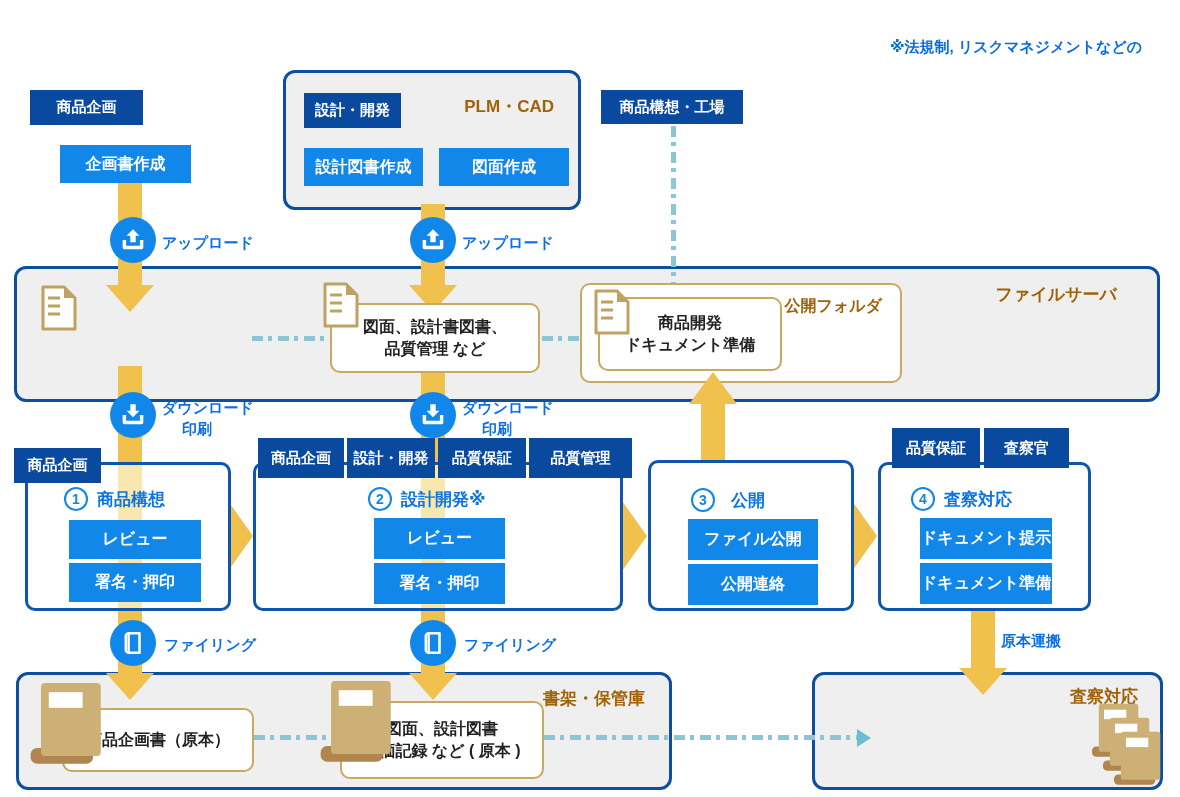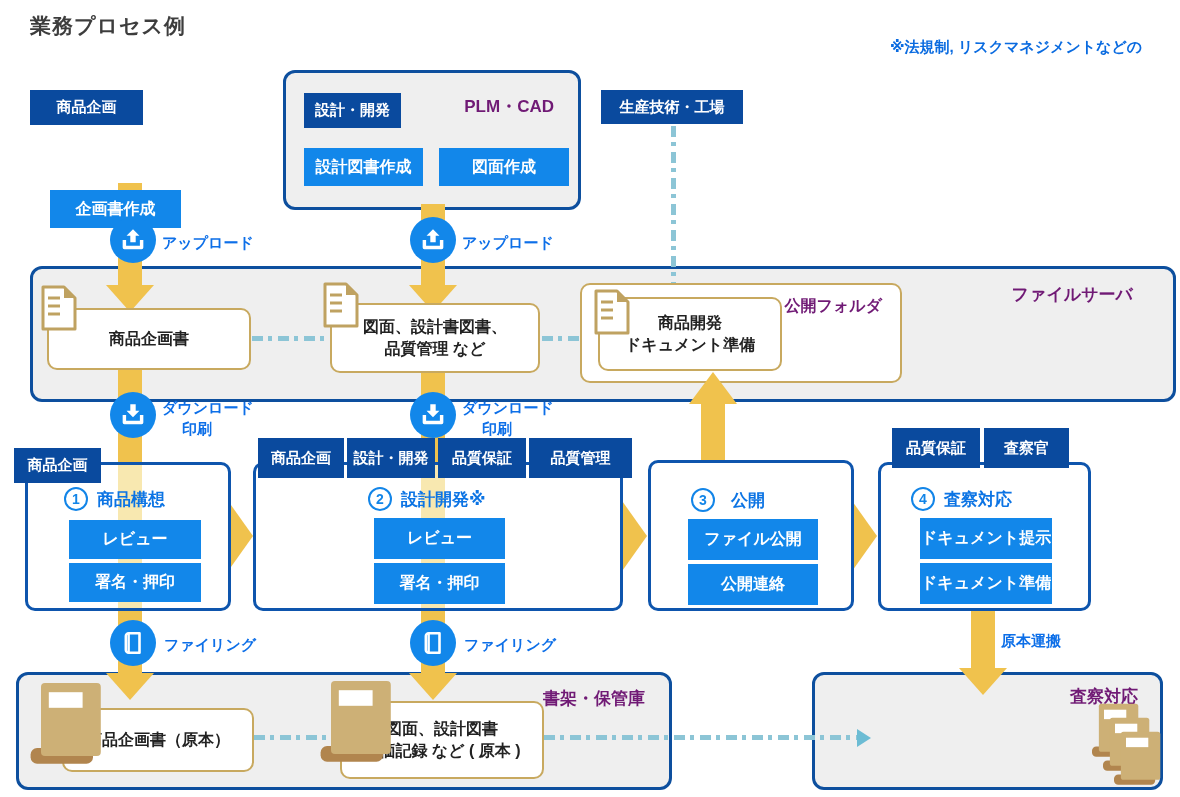--- a/index.html
+++ b/index.html
@@ -47,7 +47,6 @@
 
 <div id="canvas">
 
-  <div class="abs page-title" style="left:30px;top:12px;">業務プロセス例</div>
   <div class="abs note" style="left:890px;top:36px;width:278px;">
     <span>※法規制, リスクマネジメントなどの</span>
   </div>

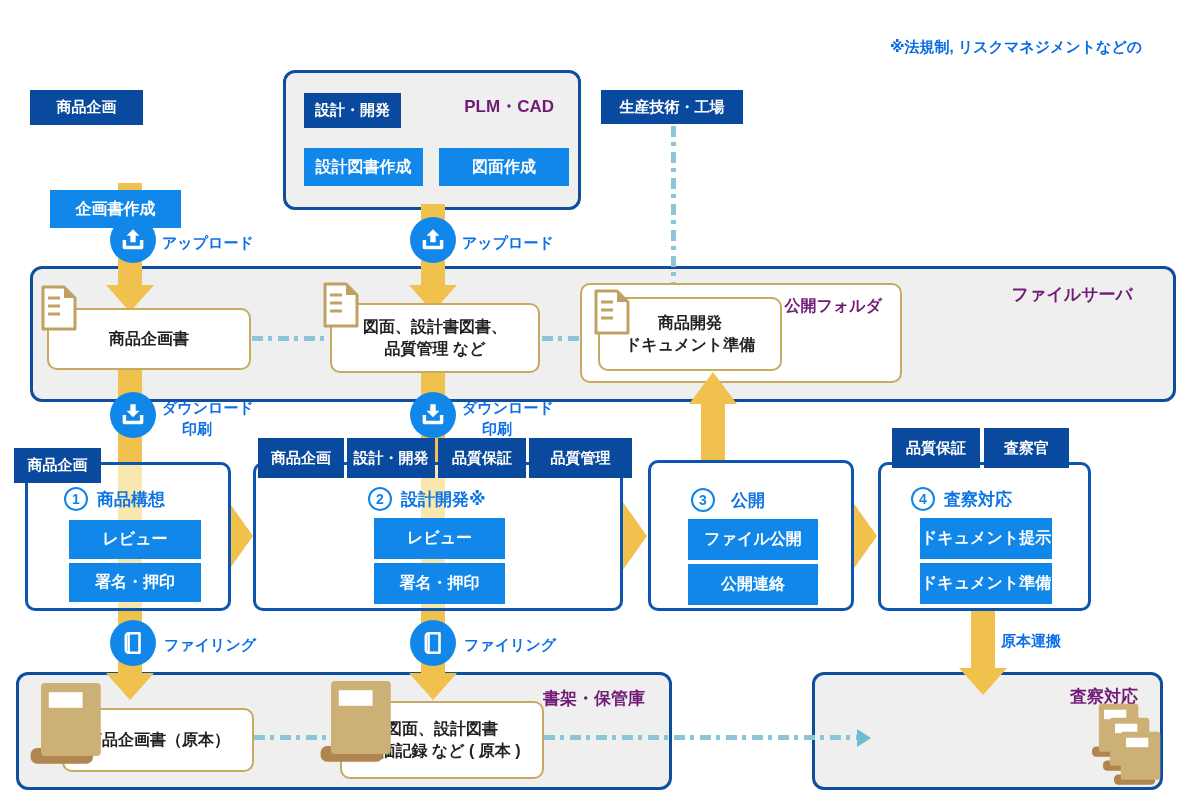--- a/index.html
+++ b/index.html
@@ -14,7 +14,7 @@
   .btn{background:#1287ea;color:#fff;font-weight:bold;font-size:16px;
        display:flex;align-items:center;justify-content:center;z-index:5;}
   .panel{background:#efefef;border:3px solid #0d4f9e;border-radius:12px;z-index:1;}
-  .panel-title{font-size:17px;font-weight:bold;color:#701a75;}
+  .panel-title{font-size:17px;font-weight:bold;color:#a16207;}
   .tanbox{background:#fff;border:2px solid #c8a95f;border-radius:10px;
           display:flex;flex-direction:column;align-items:center;justify-content:center;
           text-align:center;font-weight:bold;color:#222;font-size:16px;line-height:1.35;z-index:4;}

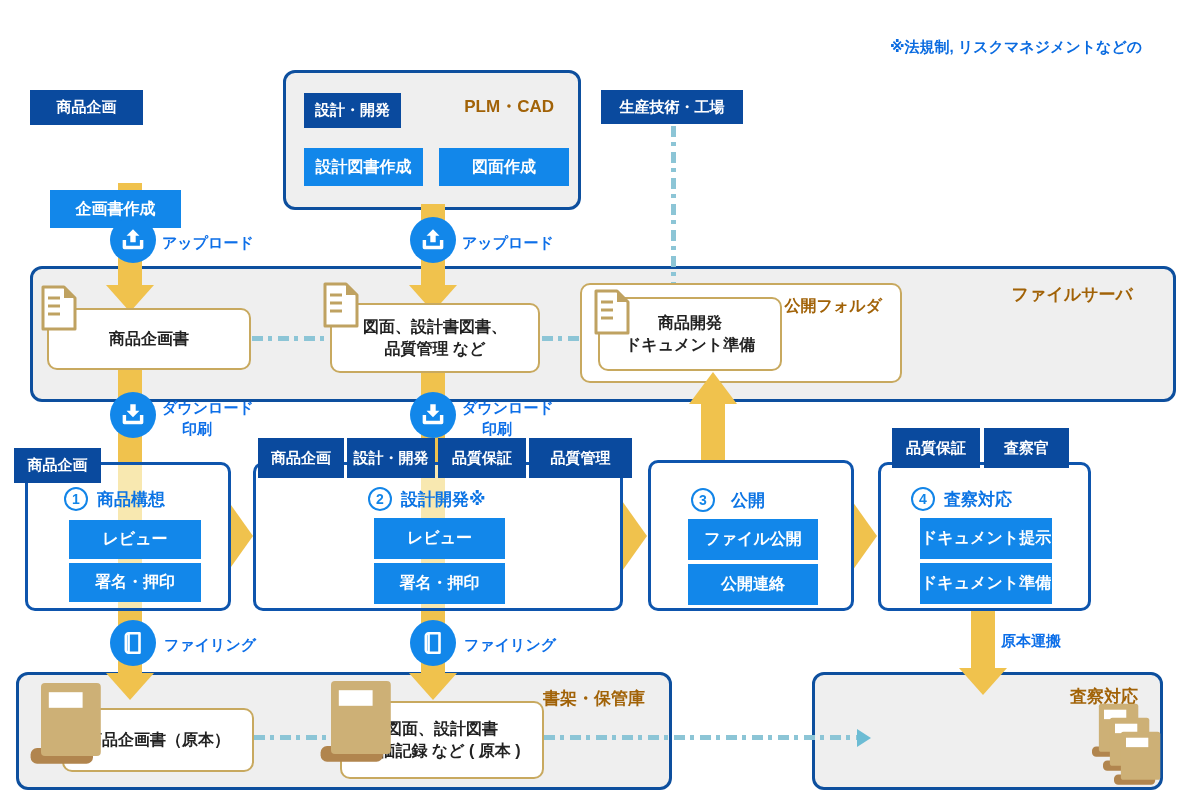--- a/index.html
+++ b/index.html
@@ -61,7 +61,7 @@
     <div class="abs btn" style="left:18px;top:75px;width:119px;height:38px;">設計図書作成</div>
   </div>
 
-  <div class="abs badge" style="left:601px;top:90px;width:142px;height:34px;">生産技術・工場</div>
+  <div class="abs badge" style="left:601px;top:90px;width:142px;height:34px;">商品構想・工場</div>
   <div class="abs dash-v" style="left:671px;top:126px;height:162px;"></div>
 
   <div class="abs vband" style="left:118px;top:183px;height:103px;"></div>

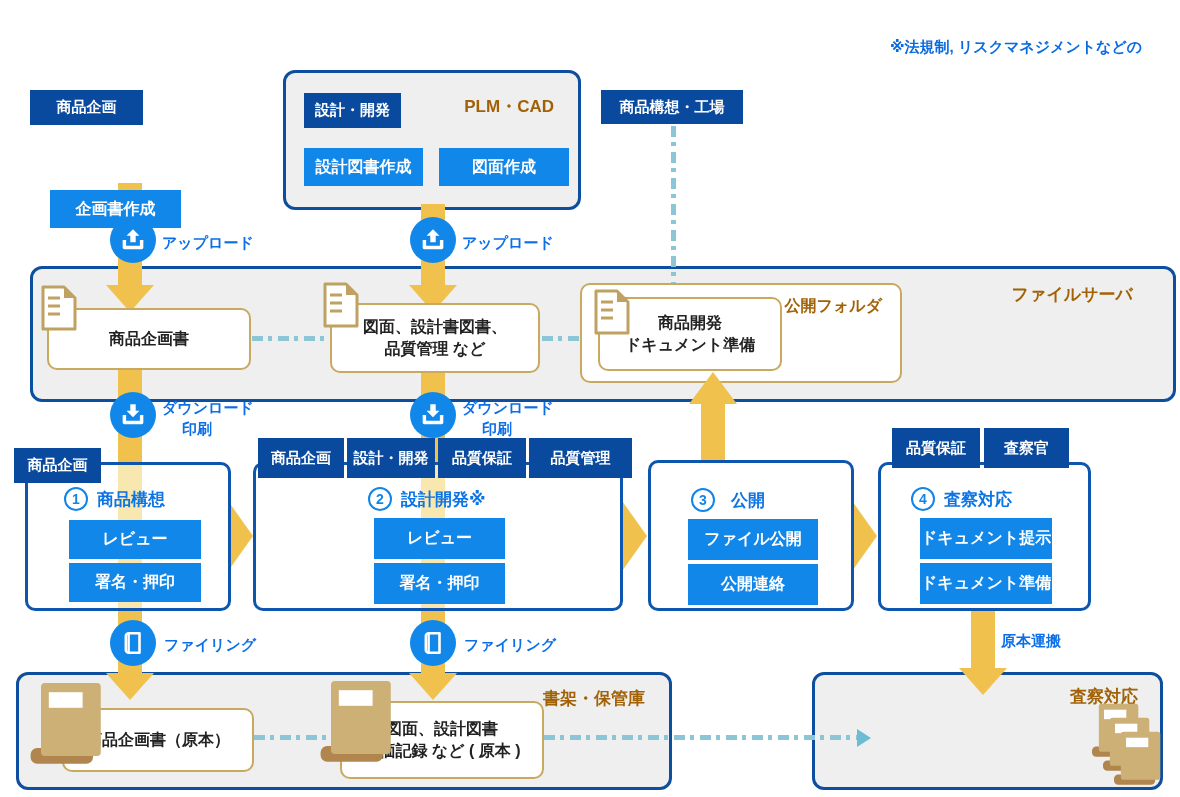--- a/index.html
+++ b/index.html
@@ -52,7 +52,7 @@
   </div>
 
   <div class="abs badge" style="left:30px;top:90px;width:113px;height:35px;">商品企画</div>
-  <div class="abs btn" style="left:50px;top:145px;width:131px;height:38px;margin-top:45px;">企画書作成</div>
+  <div class="abs btn" style="left:60px;top:145px;width:131px;height:38px;">企画書作成</div>
 
   <div class="abs panel" style="left:283px;top:70px;width:292px;height:134px;">
     <div class="abs badge" style="left:18px;top:20px;width:97px;height:35px;">設計・開発</div>

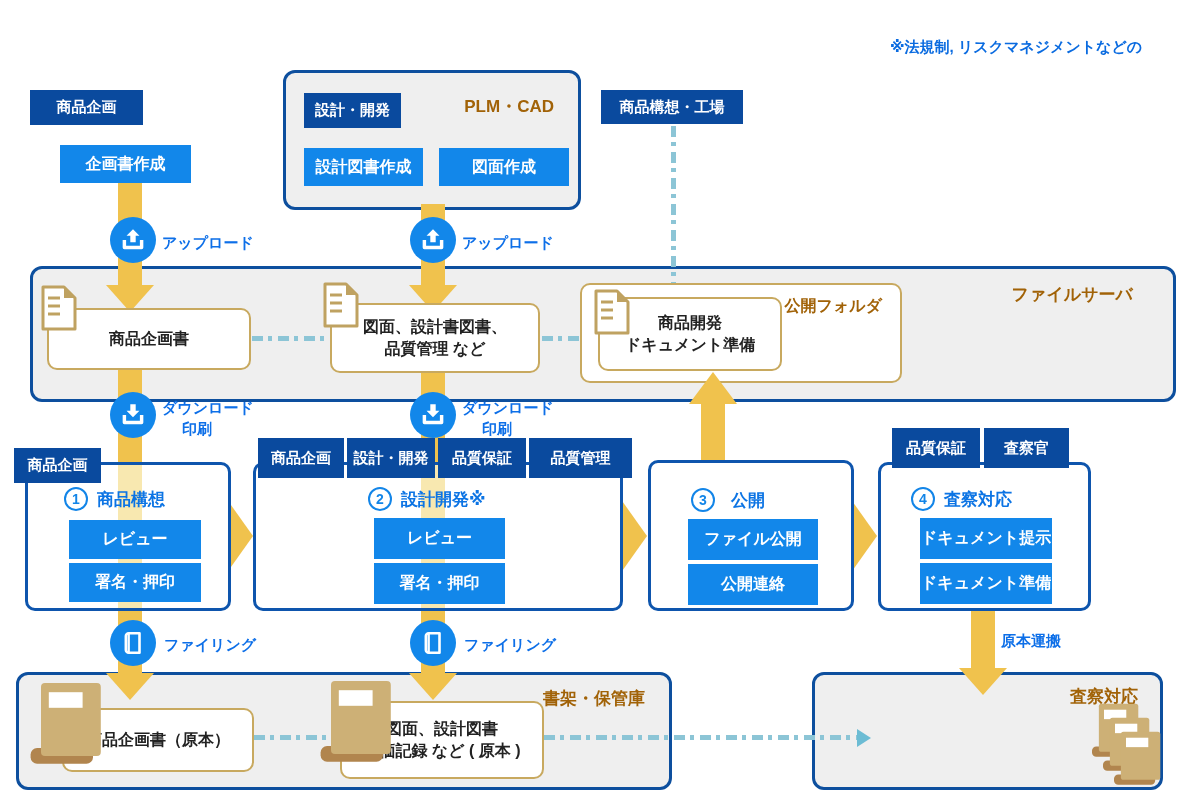--- a/index.html
+++ b/index.html
@@ -84,7 +84,7 @@
   </div>
   <div class="abs flow-label" style="left:462px;top:232px;">アップロード</div>
 
-  <div class="abs panel" style="left:30px;top:266px;width:1140px;height:130px;">
+  <div class="abs panel" style="left:14px;top:266px;width:1140px;height:130px;">
     <div class="abs panel-title" style="right:40px;top:14px;">ファイルサーバ</div>
   </div>
   <div class="abs tanbox" style="left:47px;top:308px;width:200px;height:58px;">

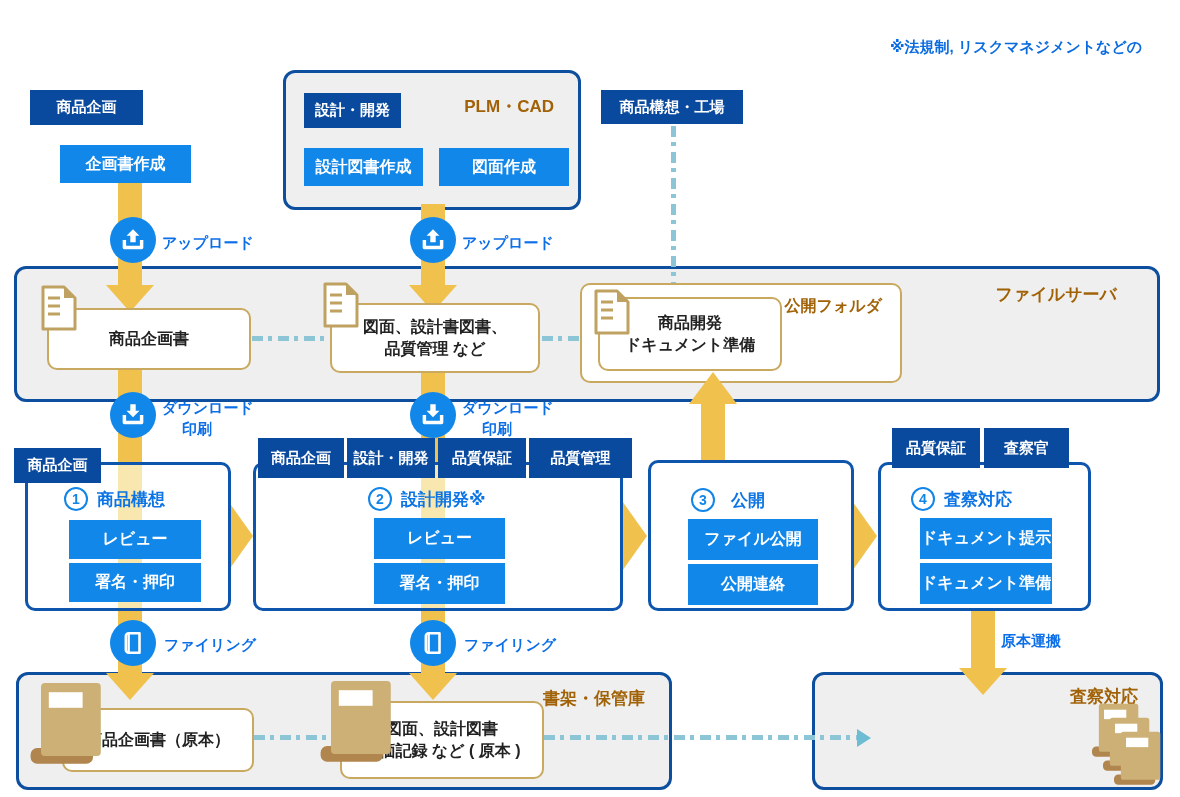--- a/index.html
+++ b/index.html
@@ -87,9 +87,6 @@
   <div class="abs panel" style="left:14px;top:266px;width:1140px;height:130px;">
     <div class="abs panel-title" style="right:40px;top:14px;">ファイルサーバ</div>
   </div>
-  <div class="abs tanbox" style="left:47px;top:308px;width:200px;height:58px;">
-    <span>商品企画書</span>
-  </div>
   <div class="abs tanbox" style="left:330px;top:303px;width:206px;height:66px;">
     <span>図面、設計書図書、</span>
     <span>品質管理 など</span>

